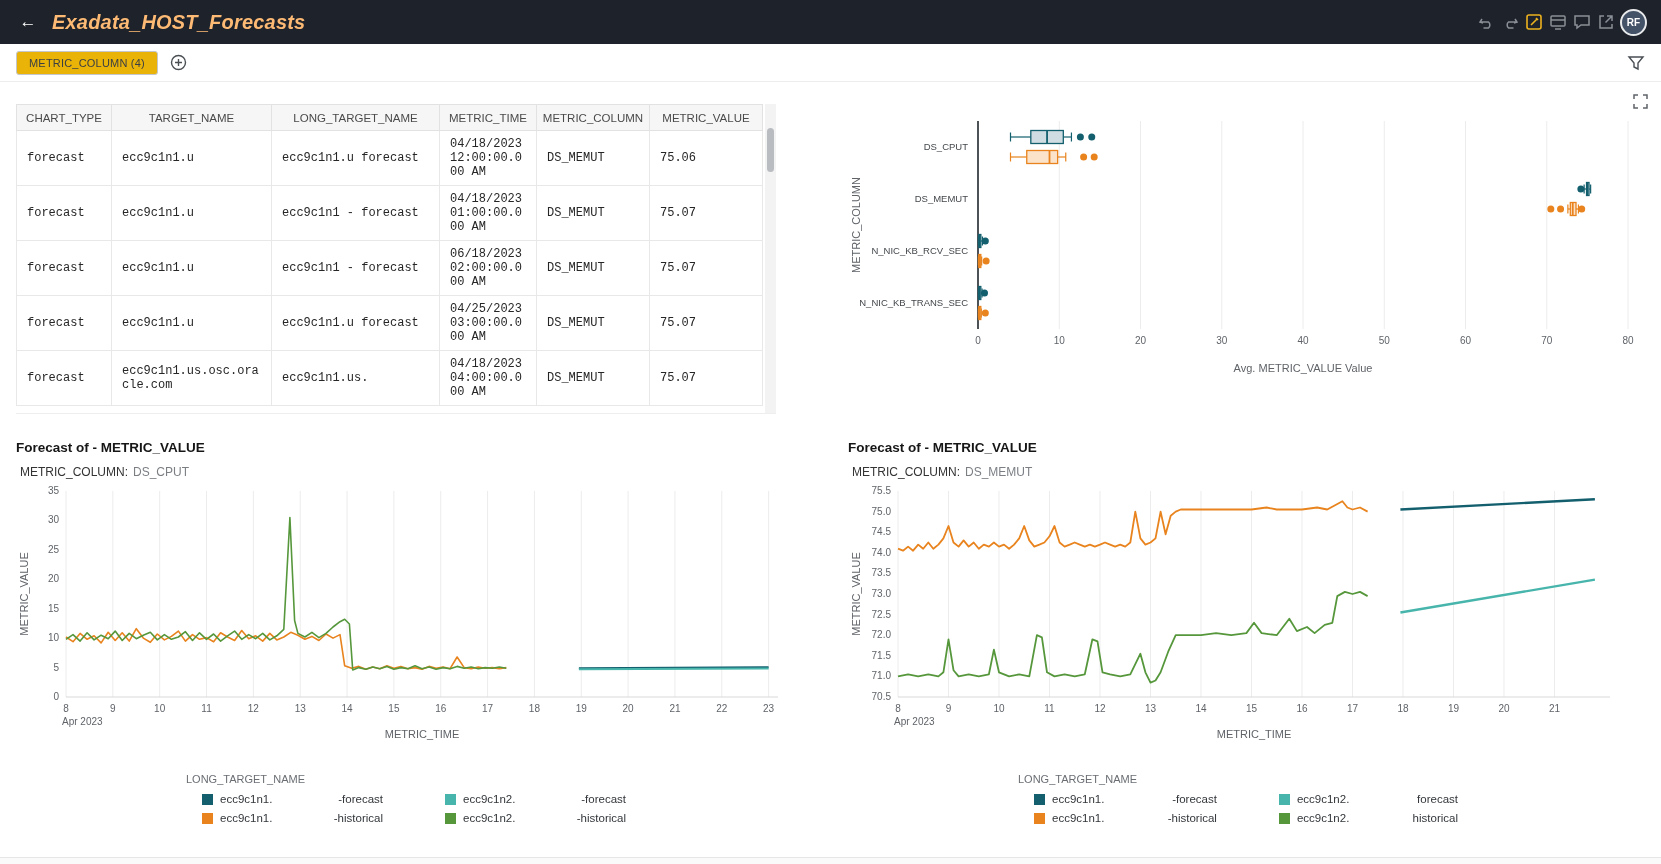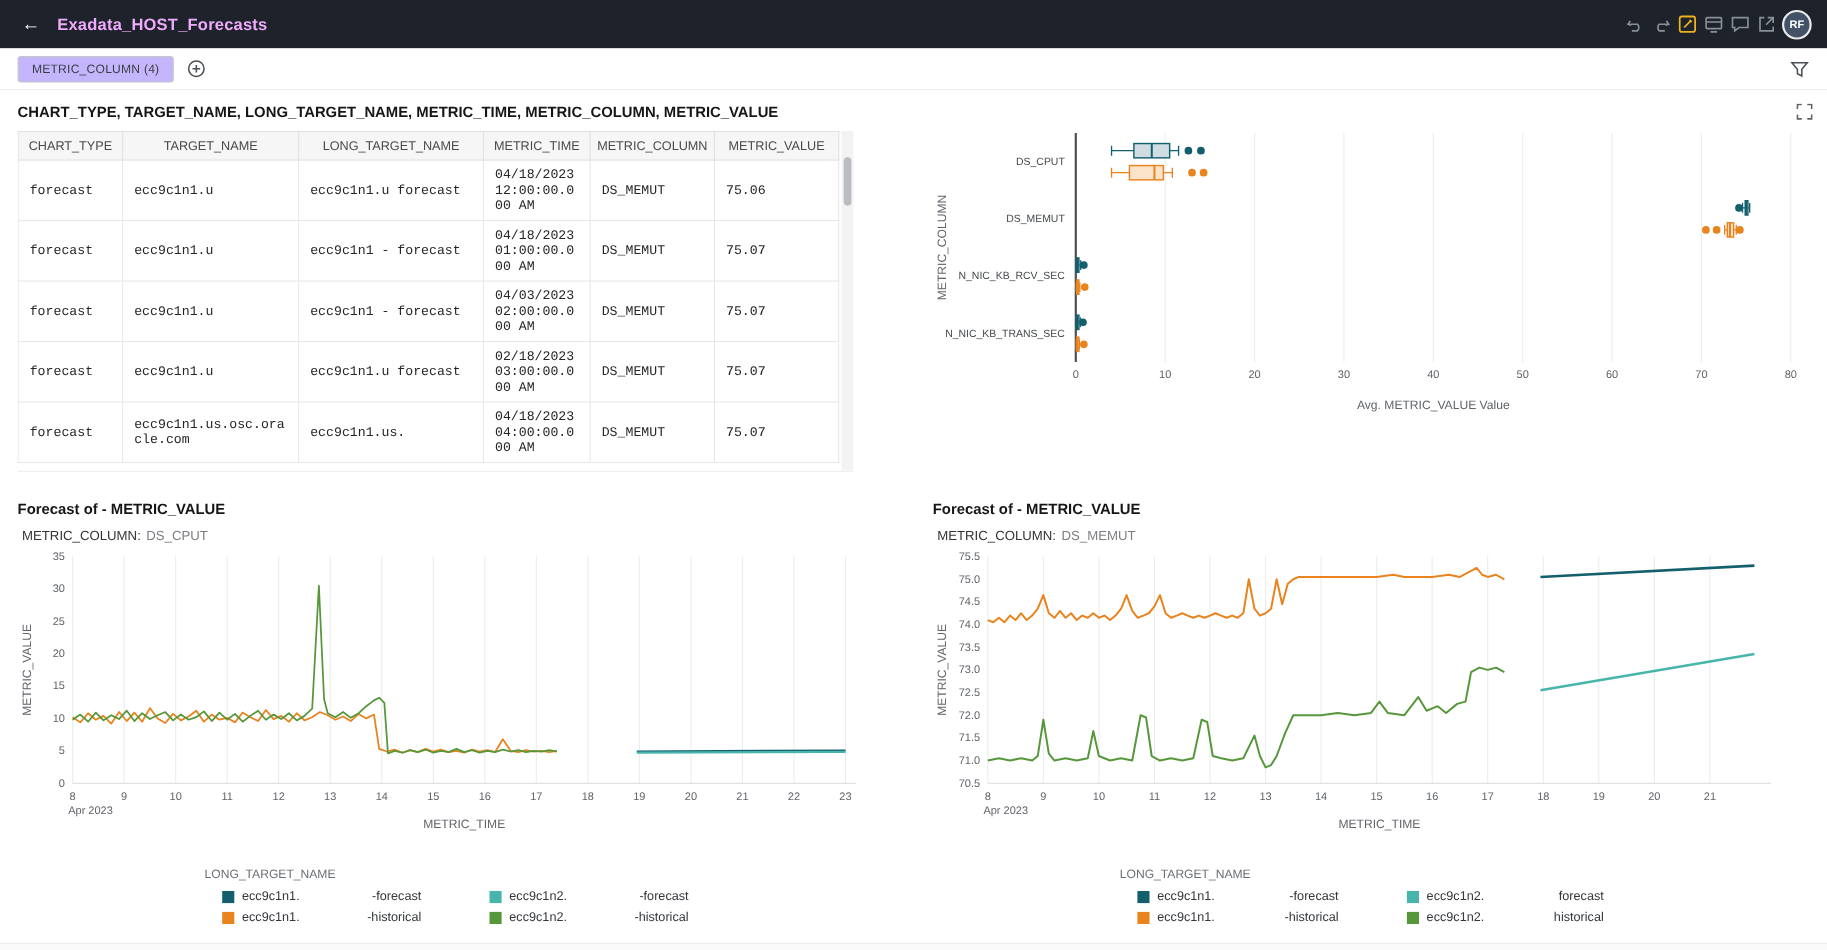--- a/index.html
+++ b/index.html
@@ -9,7 +9,7 @@
   
   .app-header { height:44px; background:#1e222a; display:flex; align-items:center; padding:0 14px; }
   .back-btn { width:28px; height:28px; border:none; background:transparent; color:#fff; font-size:17px; cursor:pointer; margin-right:10px; }
-  .app-title { color:#f0abfc; font-size:15px; font-weight:600; letter-spacing:.2px; flex:0 0 auto; }
+  .app-title { color:#fdba74; font-size:20px; font-weight:600; letter-spacing:.2px; flex:0 0 auto;font-style:italic; }
   .header-right { margin-left:auto; display:flex; align-items:center; gap:4px;justify-content:flex-end; }
   .hicon { width:20px; height:20px; display:flex; align-items:center; justify-content:center; color:#8a9097; font-size:16px; cursor:pointer; }
   .hicon svg { display:block; }

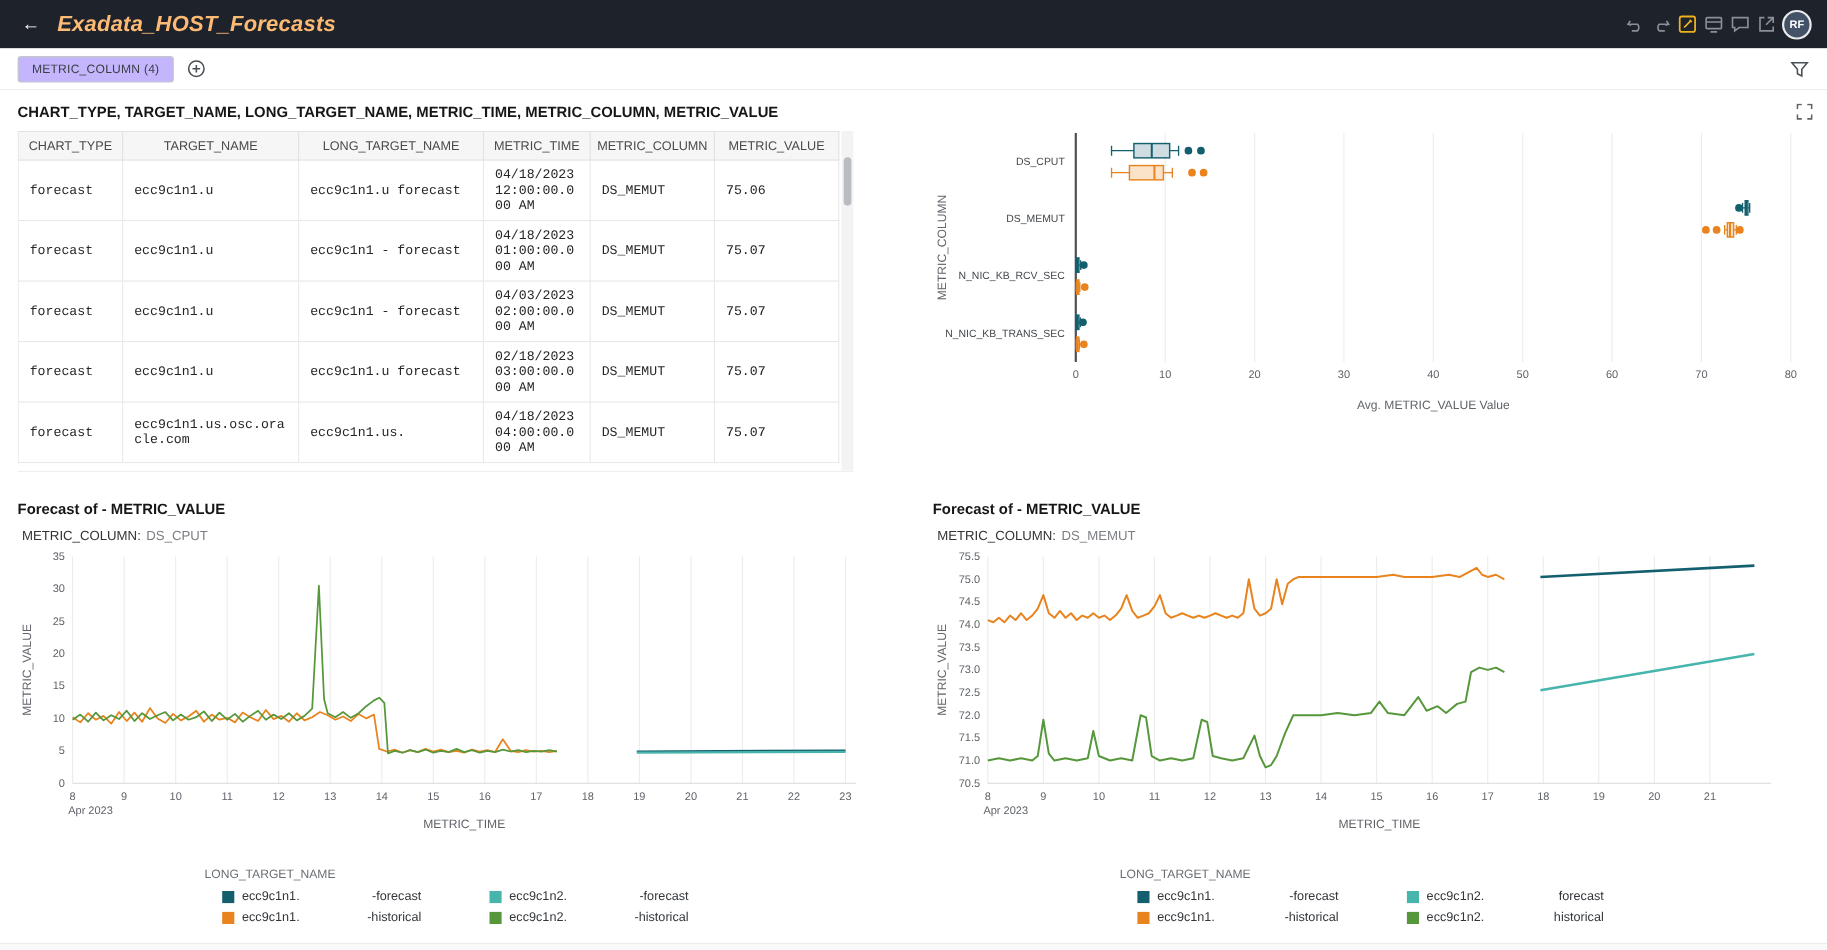--- a/index.html
+++ b/index.html
@@ -18,7 +18,7 @@
 
   
   .filter-bar { height:38px; display:flex; align-items:center; padding:0 16px; gap:12px; background:#fff; border-bottom:1px solid #ededed; }
-  .metric-pill { border:1px solid #c3c7cb; border-radius:3px; background:#c4b5fd; height:24px; padding:0 12px;
+  .metric-pill { border:1px solid #c3c7cb; border-radius:3px; background:#eab308; height:24px; padding:0 12px;
     font-size:11px; color:#3a3f44; letter-spacing:.2px; cursor:pointer; font-family:inherit; }
   .add-btn { border:none; background:transparent; cursor:pointer; color:#4a4f54; display:flex; }
   .funnel-btn { margin-left:auto; border:none; background:transparent; cursor:pointer; color:#4a4f54; display:flex; }

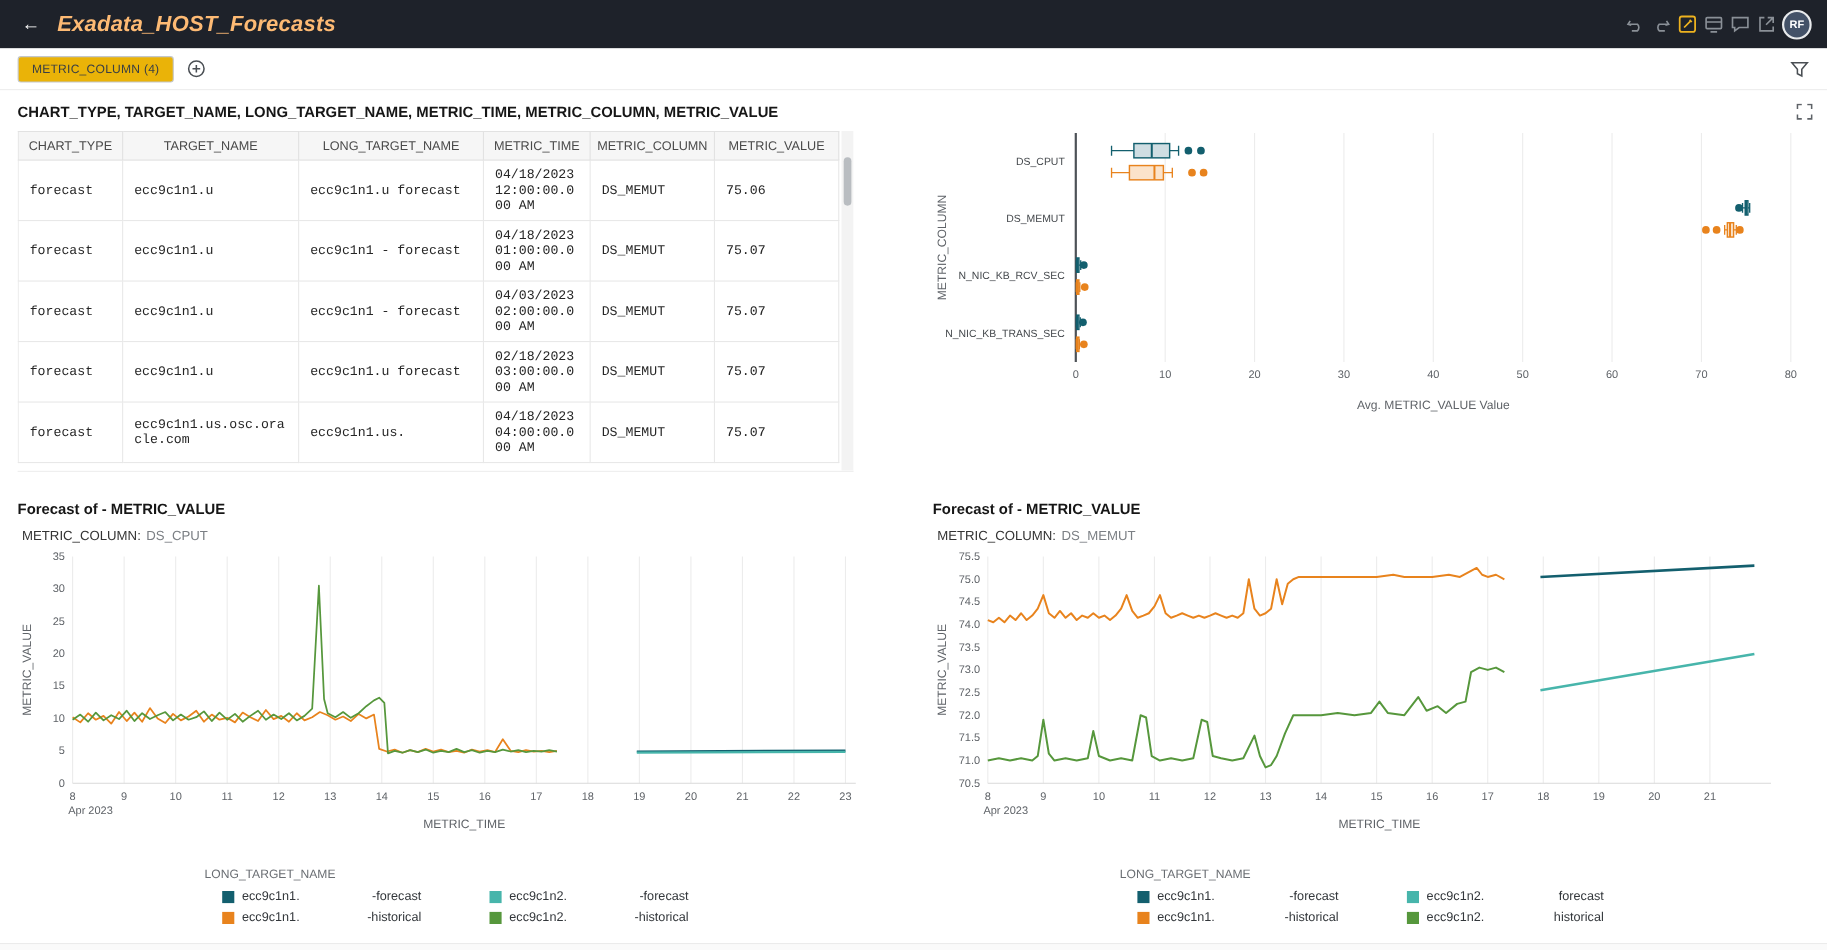--- a/index.html
+++ b/index.html
@@ -121,7 +121,6 @@
 <main class="main">
 
   <section>
-    <div class="panel-title">CHART_TYPE, TARGET_NAME, LONG_TARGET_NAME, METRIC_TIME, METRIC_COLUMN, METRIC_VALUE</div>
     <div class="table-wrap">
       <table class="data" id="data-table">
           <colgroup>

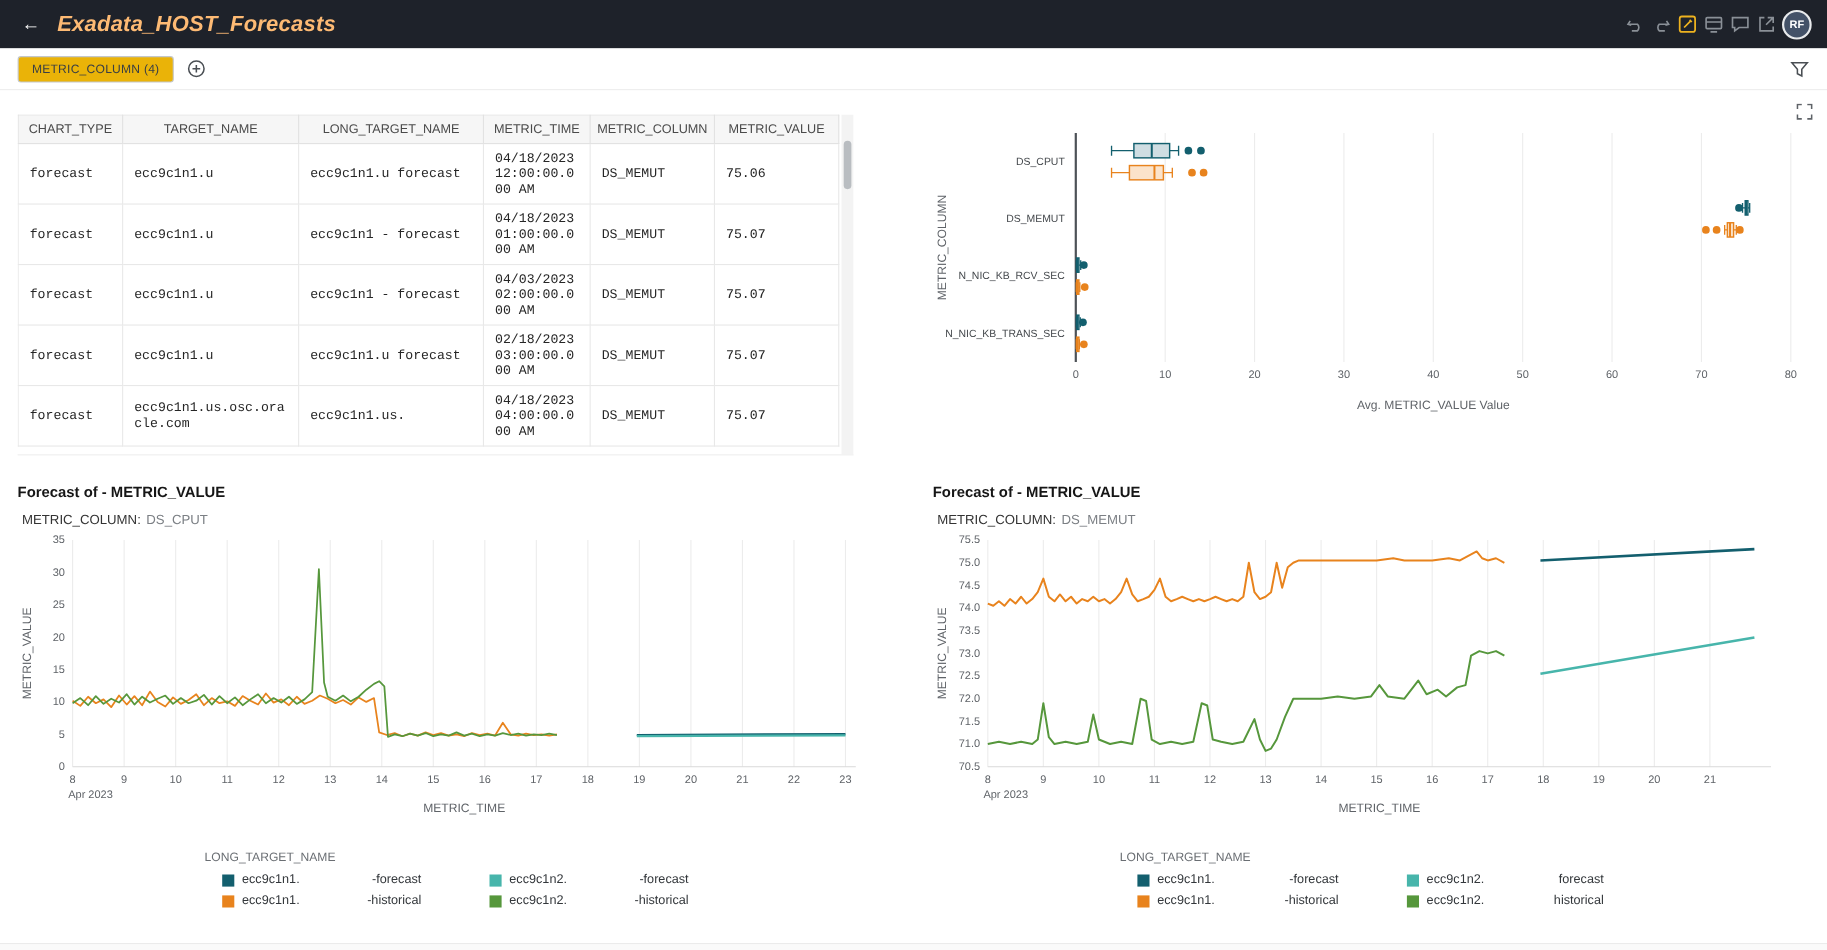--- a/index.html
+++ b/index.html
@@ -162,7 +162,7 @@
               <td>forecast</td>
               <td>ecc9c1n1.u</td>
               <td>ecc9c1n1 - forecast</td>
-              <td>04/03/2023 02:00:00.000 AM</td>
+              <td>06/18/2023 02:00:00.000 AM</td>
               <td>DS_MEMUT</td>
               <td class="num">75.07</td>
             </tr>

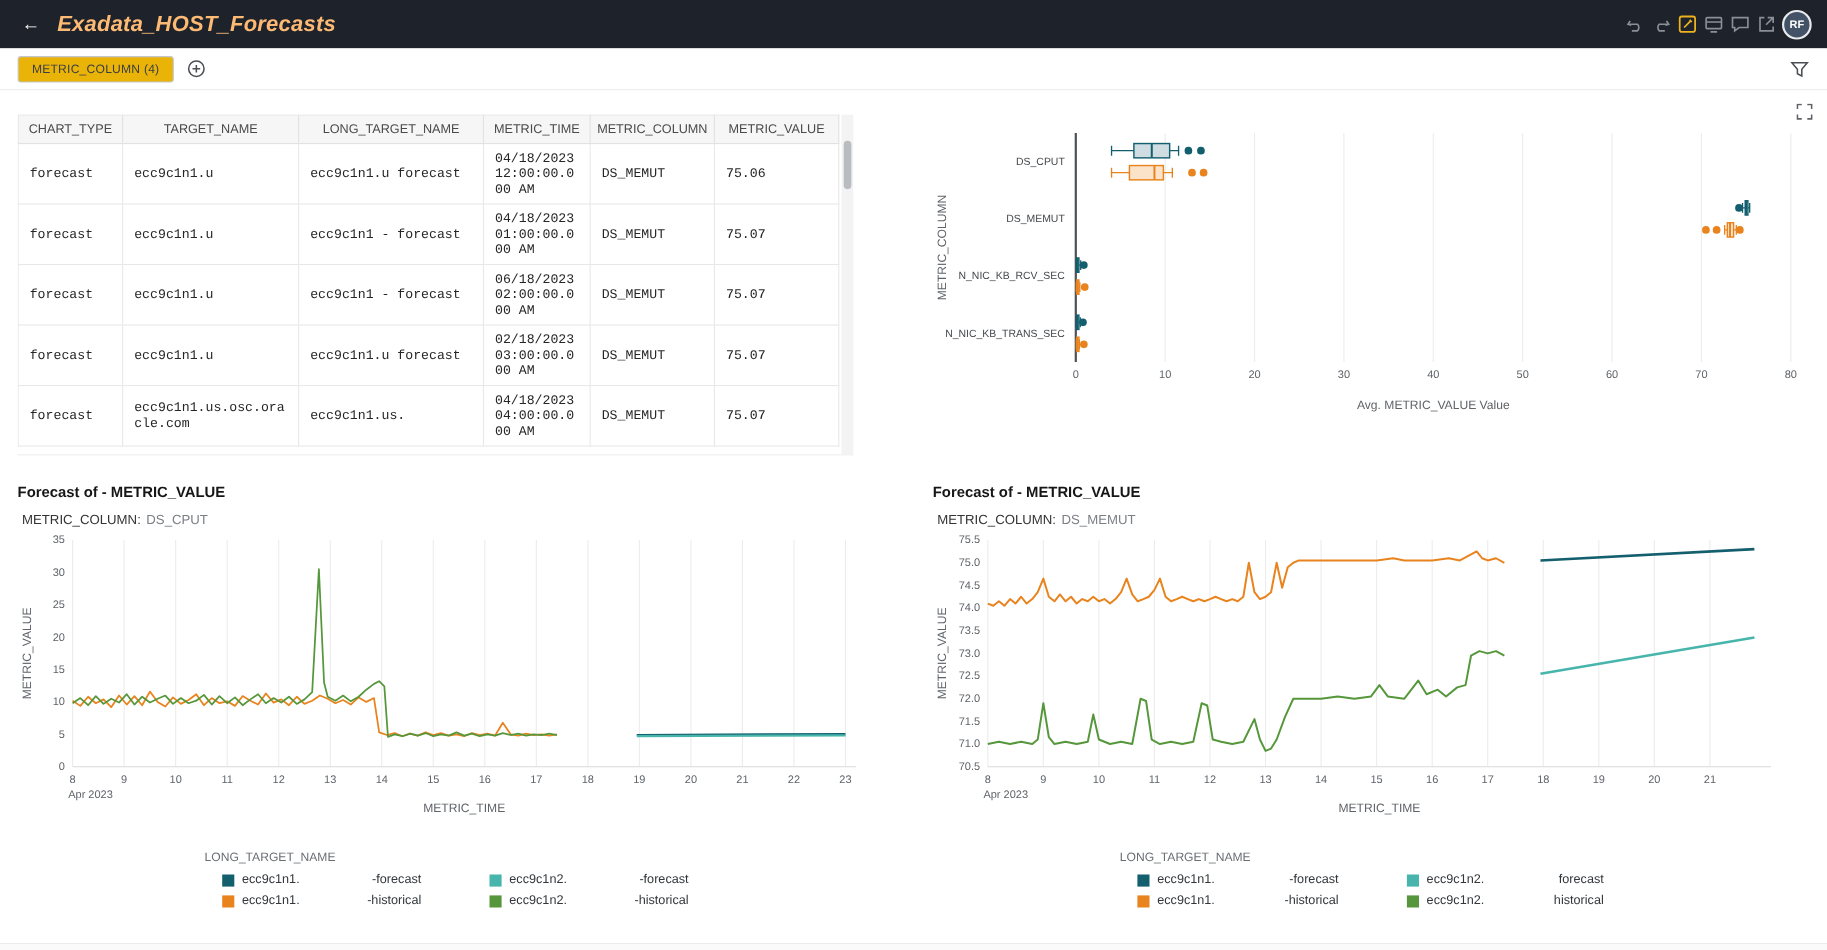--- a/index.html
+++ b/index.html
@@ -170,7 +170,7 @@
               <td>forecast</td>
               <td>ecc9c1n1.u</td>
               <td>ecc9c1n1.u forecast</td>
-              <td>02/18/2023 03:00:00.000 AM</td>
+              <td>04/25/2023 03:00:00.000 AM</td>
               <td>DS_MEMUT</td>
               <td class="num">75.07</td>
             </tr>

